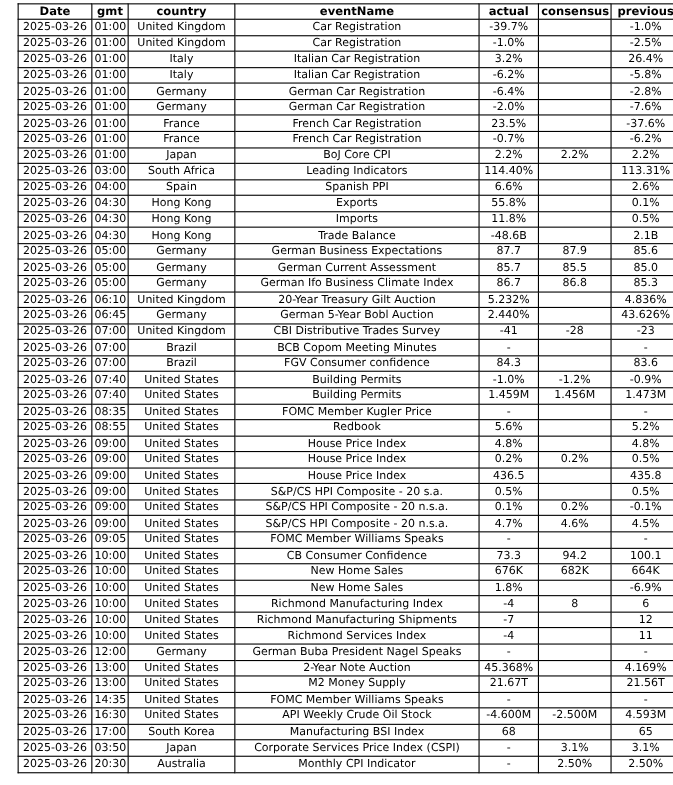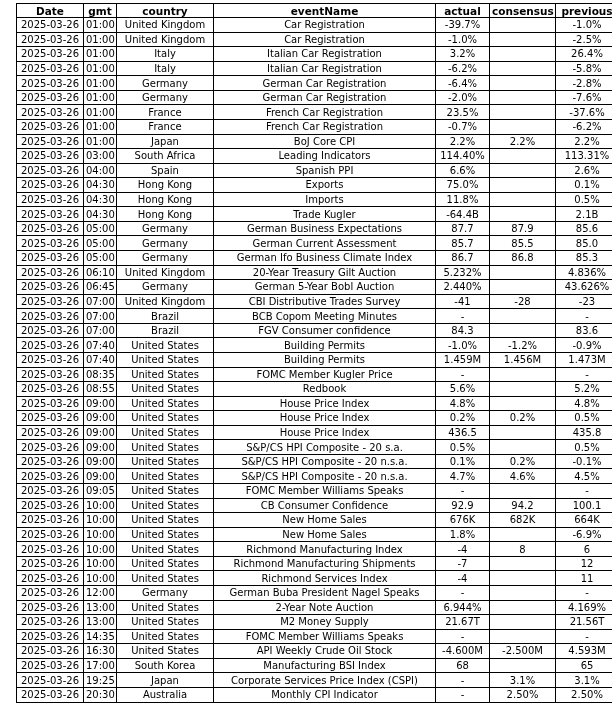--- a/index.html
+++ b/index.html
@@ -181,7 +181,7 @@
           <td>04:30</td>
           <td>Hong Kong</td>
           <td>Exports</td>
-          <td>75.0%</td>
+          <td>55.8%</td>
           <td></td>
           <td>0.1%</td>
         </tr>

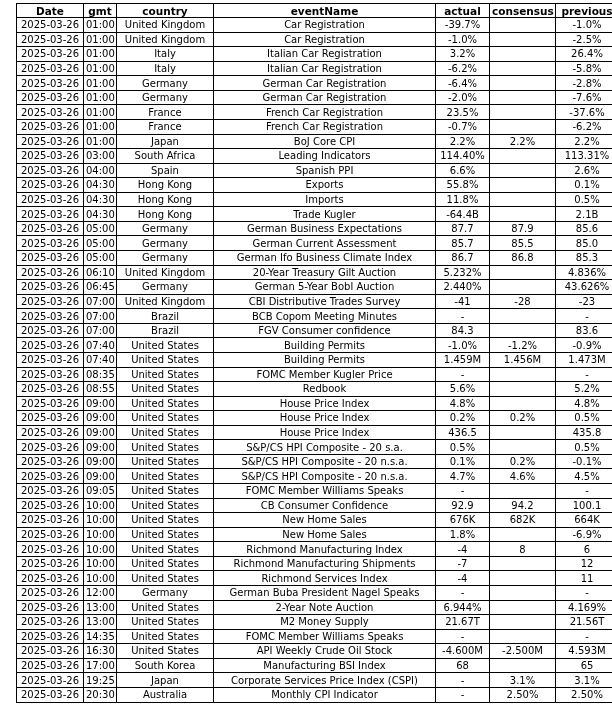--- a/index.html
+++ b/index.html
@@ -198,7 +198,7 @@
           <td>2025-03-26</td>
           <td>04:30</td>
           <td>Hong Kong</td>
-          <td>Trade Kugler</td>
+          <td>Trade Balance</td>
           <td>-64.4B</td>
           <td></td>
           <td>2.1B</td>

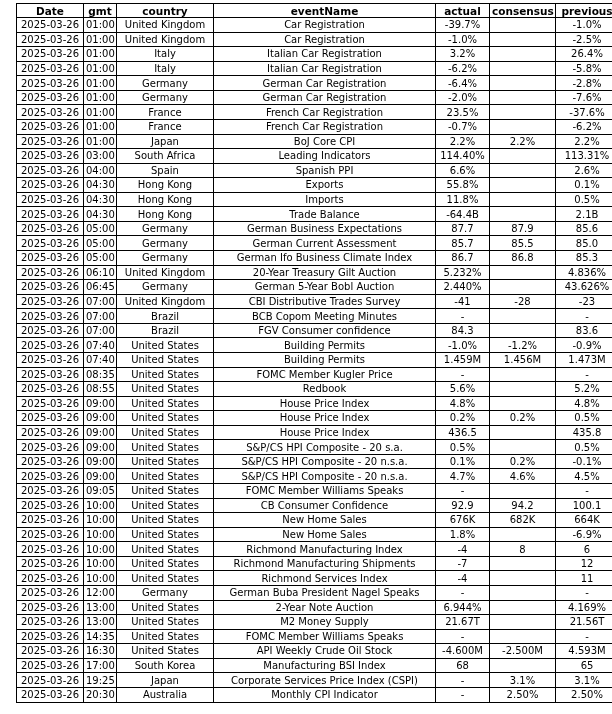--- a/index.html
+++ b/index.html
@@ -199,7 +199,7 @@
           <td>04:30</td>
           <td>Hong Kong</td>
           <td>Trade Balance</td>
-          <td>-64.4B</td>
+          <td>-48.6B</td>
           <td></td>
           <td>2.1B</td>
         </tr>

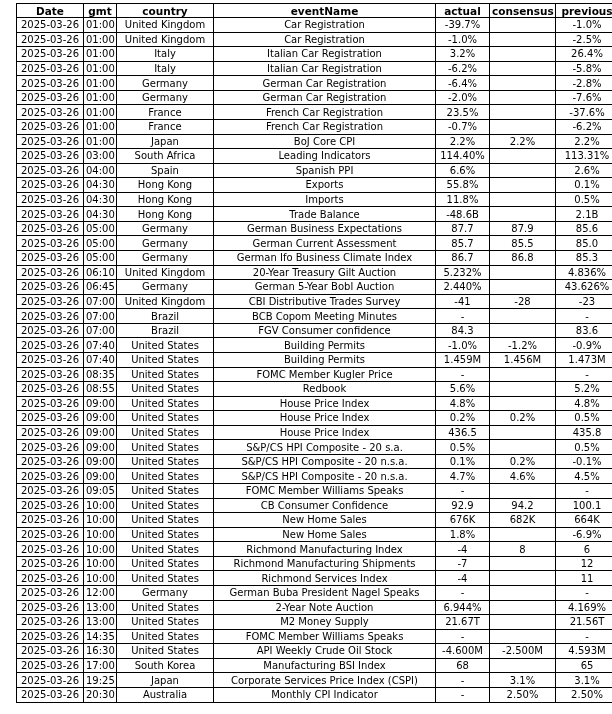--- a/index.html
+++ b/index.html
@@ -379,7 +379,7 @@
           <td>10:00</td>
           <td>United States</td>
           <td>CB Consumer Confidence</td>
-          <td>92.9</td>
+          <td>73.3</td>
           <td>94.2</td>
           <td>100.1</td>
         </tr>

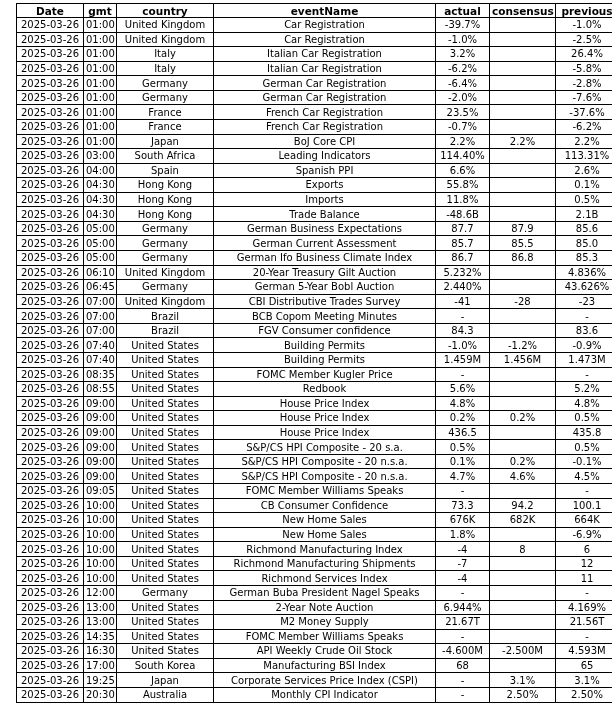--- a/index.html
+++ b/index.html
@@ -442,7 +442,7 @@
           <td>13:00</td>
           <td>United States</td>
           <td>2-Year Note Auction</td>
-          <td>6.944%</td>
+          <td>45.368%</td>
           <td></td>
           <td>4.169%</td>
         </tr>

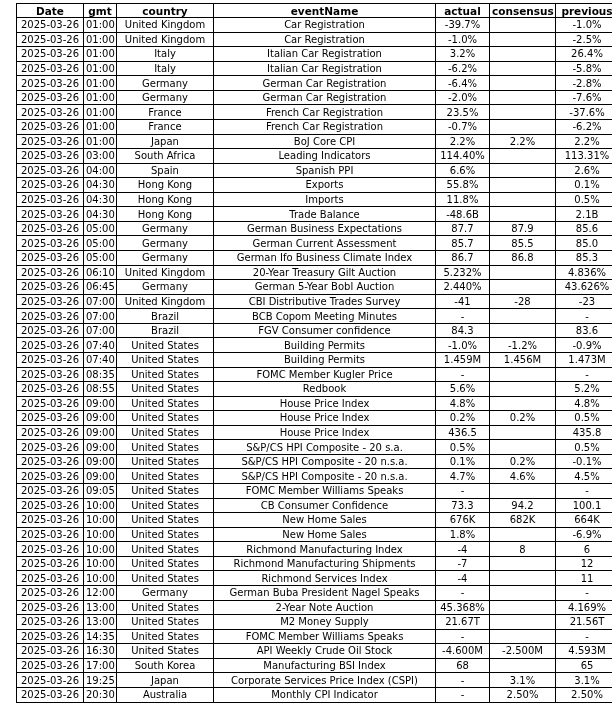--- a/index.html
+++ b/index.html
@@ -484,7 +484,7 @@
         </tr>
         <tr>
           <td>2025-03-26</td>
-          <td>19:25</td>
+          <td>03:50</td>
           <td>Japan</td>
           <td>Corporate Services Price Index (CSPI)</td>
           <td>-</td>

